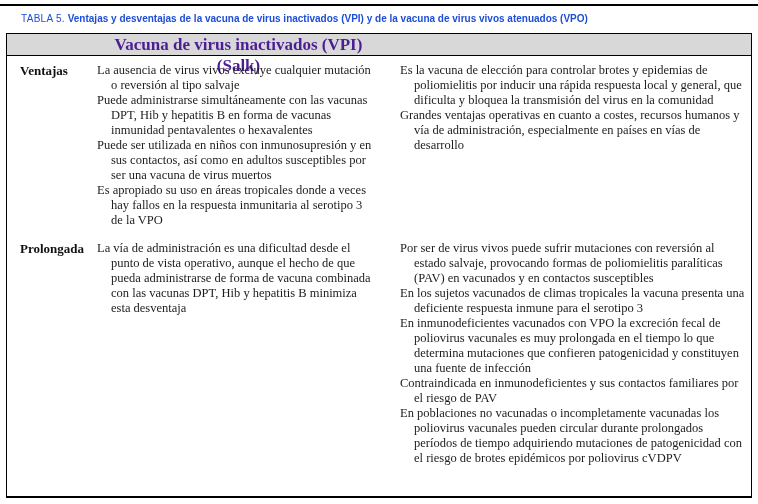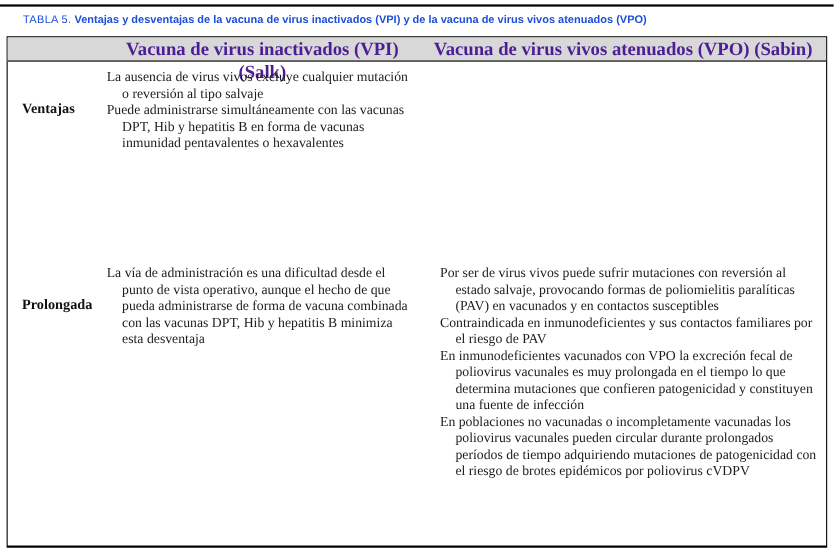--- a/index.html
+++ b/index.html
@@ -82,7 +82,6 @@
     <div class="thead">
       <div class="th corner"></div>
       <div class="th">Vacuna de virus inactivados (VPI) (Salk)</div>
-      <div class="th">Vacuna de virus vivos atenuados (VPO) (Sabin)</div>
     </div>
 
     <div class="tbody">

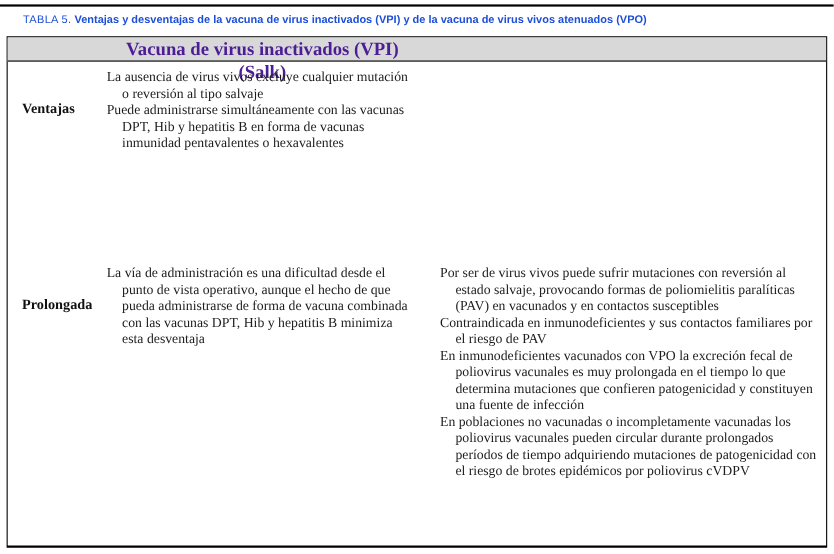--- a/index.html
+++ b/index.html
@@ -53,7 +53,7 @@
 
   .row-label {
     font-weight: 700; font-size: 13px; line-height: 15px;
-    padding: 2px 0 0 13px; color: #111111; margin-top: 28px;
+    padding: 2px 0 0 13px; color: #111111;
   }
 
   .cell { padding: 2px 10px 0 2px; }

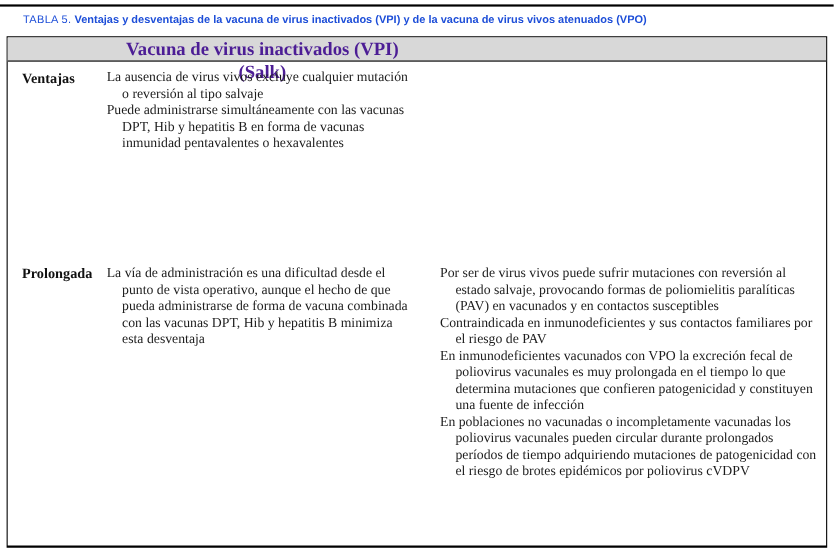--- a/index.html
+++ b/index.html
@@ -93,6 +93,7 @@
           <div class="item">Puede administrarse simultáneamente con las vacunas DPT, Hib y hepatitis B en forma de vacunas inmunidad pentavalentes o hexavalentes</div>
         </div>
         <div class="cell vpo">
+          <div class="item">Es la vacuna de elección para controlar brotes y epidemias de poliomielitis por inducir una rápida respuesta local y general, que dificulta y bloquea la transmisión del virus en la comunidad</div>
         </div>
       </div>
 

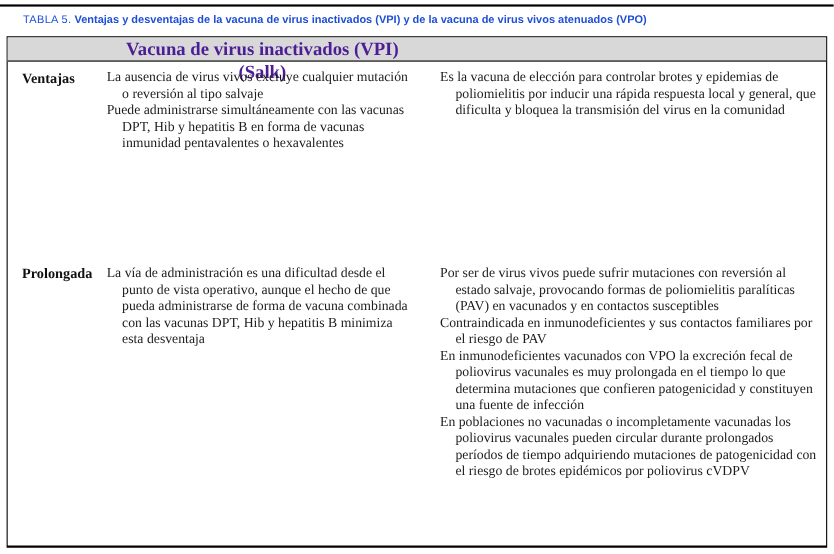--- a/index.html
+++ b/index.html
@@ -94,6 +94,7 @@
         </div>
         <div class="cell vpo">
           <div class="item">Es la vacuna de elección para controlar brotes y epidemias de poliomielitis por inducir una rápida respuesta local y general, que dificulta y bloquea la transmisión del virus en la comunidad</div>
+          <div class="item">Grandes ventajas operativas en cuanto a costes, recursos humanos y vía de administración, especialmente en países en vías de desarrollo</div>
         </div>
       </div>
 

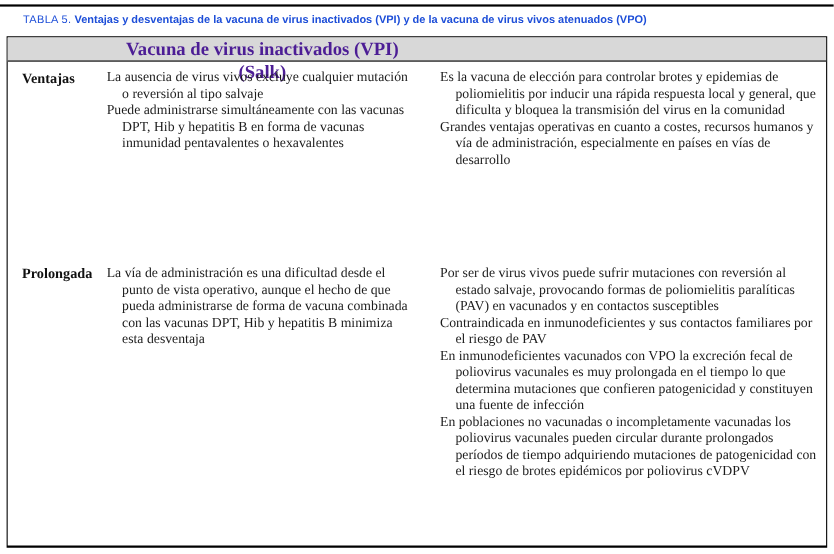--- a/index.html
+++ b/index.html
@@ -91,6 +91,7 @@
         <div class="cell vpi">
           <div class="item">La ausencia de virus vivos excluye cualquier mutación o reversión al tipo salvaje</div>
           <div class="item">Puede administrarse simultáneamente con las vacunas DPT, Hib y hepatitis B en forma de vacunas inmunidad pentavalentes o hexavalentes</div>
+          <div class="item">Puede ser utilizada en niños con inmunosupresión y en sus contactos, así como en adultos susceptibles por ser una vacuna de virus muertos</div>
         </div>
         <div class="cell vpo">
           <div class="item">Es la vacuna de elección para controlar brotes y epidemias de poliomielitis por inducir una rápida respuesta local y general, que dificulta y bloquea la transmisión del virus en la comunidad</div>

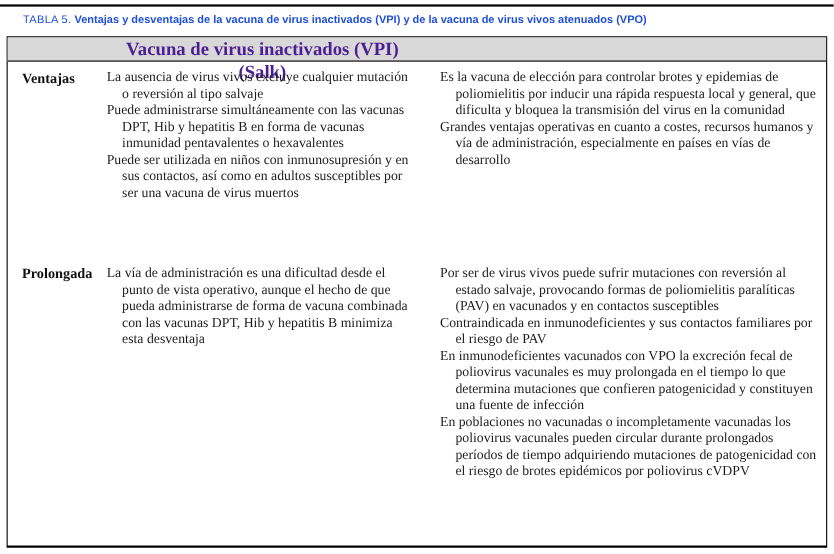--- a/index.html
+++ b/index.html
@@ -92,6 +92,7 @@
           <div class="item">La ausencia de virus vivos excluye cualquier mutación o reversión al tipo salvaje</div>
           <div class="item">Puede administrarse simultáneamente con las vacunas DPT, Hib y hepatitis B en forma de vacunas inmunidad pentavalentes o hexavalentes</div>
           <div class="item">Puede ser utilizada en niños con inmunosupresión y en sus contactos, así como en adultos susceptibles por ser una vacuna de virus muertos</div>
+          <div class="item">Es apropiado su uso en áreas tropicales donde a veces hay fallos en la respuesta inmunitaria al serotipo 3 de la VPO</div>
         </div>
         <div class="cell vpo">
           <div class="item">Es la vacuna de elección para controlar brotes y epidemias de poliomielitis por inducir una rápida respuesta local y general, que dificulta y bloquea la transmisión del virus en la comunidad</div>

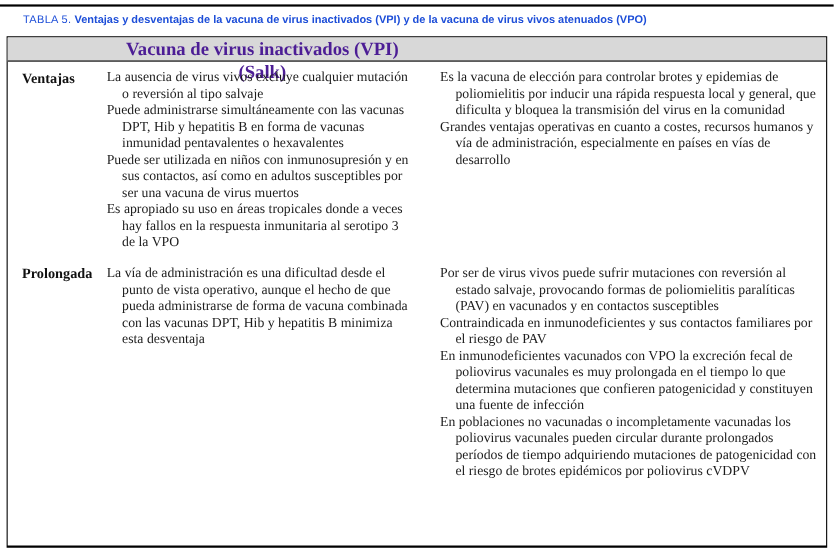--- a/index.html
+++ b/index.html
@@ -107,6 +107,7 @@
         </div>
         <div class="cell vpo">
           <div class="item">Por ser de virus vivos puede sufrir mutaciones con reversión al estado salvaje, provocando formas de poliomielitis paralíticas (PAV) en vacunados y en contactos susceptibles</div>
+          <div class="item">En los sujetos vacunados de climas tropicales la vacuna presenta una deficiente respuesta inmune para el serotipo 3</div>
           <div class="item">Contraindicada en inmunodeficientes y sus contactos familiares por el riesgo de PAV</div>
           <div class="item">En inmunodeficientes vacunados con VPO la excreción fecal de poliovirus vacunales es muy prolongada en el tiempo lo que determina mutaciones que confieren patogenicidad y constituyen una fuente de infección</div>
           <div class="item">En poblaciones no vacunadas o incompletamente vacunadas los poliovirus vacunales pueden circular durante prolongados períodos de tiempo adquiriendo mutaciones de patogenicidad con el riesgo de brotes epidémicos por poliovirus cVDPV</div>

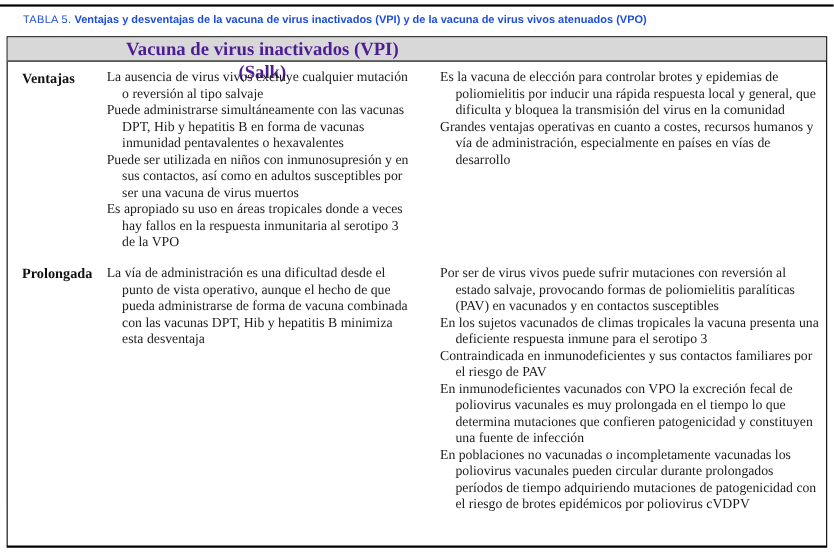--- a/index.html
+++ b/index.html
@@ -108,8 +108,8 @@
         <div class="cell vpo">
           <div class="item">Por ser de virus vivos puede sufrir mutaciones con reversión al estado salvaje, provocando formas de poliomielitis paralíticas (PAV) en vacunados y en contactos susceptibles</div>
           <div class="item">En los sujetos vacunados de climas tropicales la vacuna presenta una deficiente respuesta inmune para el serotipo 3</div>
+          <div class="item">En inmunodeficientes vacunados con VPO la excreción fecal de poliovirus vacunales es muy prolongada en el tiempo lo que determina mutaciones que confieren patogenicidad y constituyen una fuente de infección</div>
           <div class="item">Contraindicada en inmunodeficientes y sus contactos familiares por el riesgo de PAV</div>
-          <div class="item">En inmunodeficientes vacunados con VPO la excreción fecal de poliovirus vacunales es muy prolongada en el tiempo lo que determina mutaciones que confieren patogenicidad y constituyen una fuente de infección</div>
           <div class="item">En poblaciones no vacunadas o incompletamente vacunadas los poliovirus vacunales pueden circular durante prolongados períodos de tiempo adquiriendo mutaciones de patogenicidad con el riesgo de brotes epidémicos por poliovirus cVDPV</div>
         </div>
       </div>

